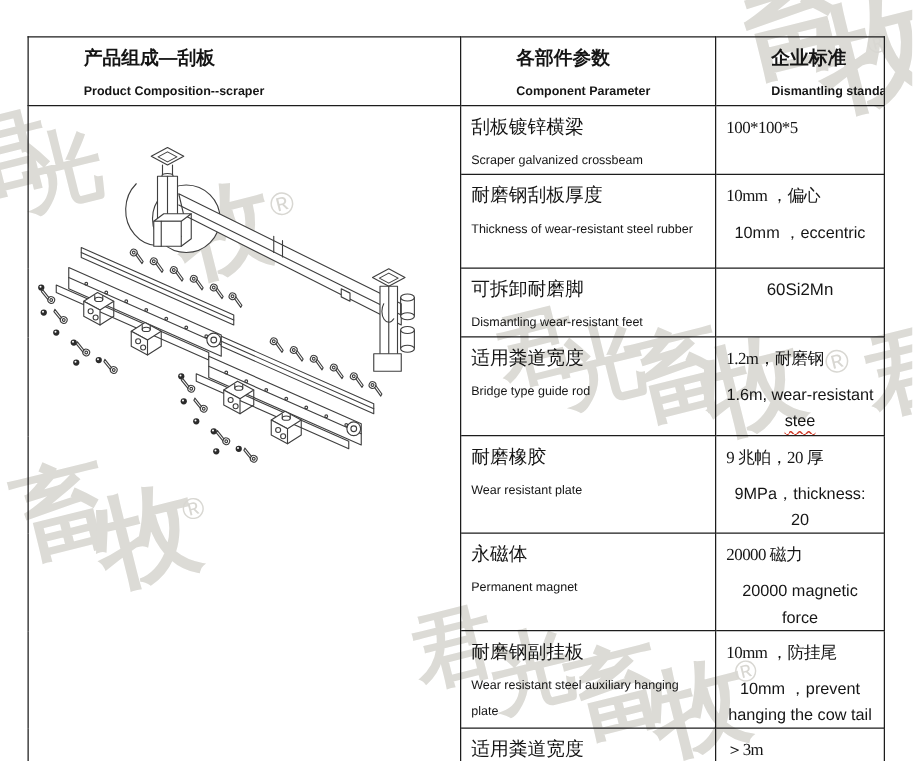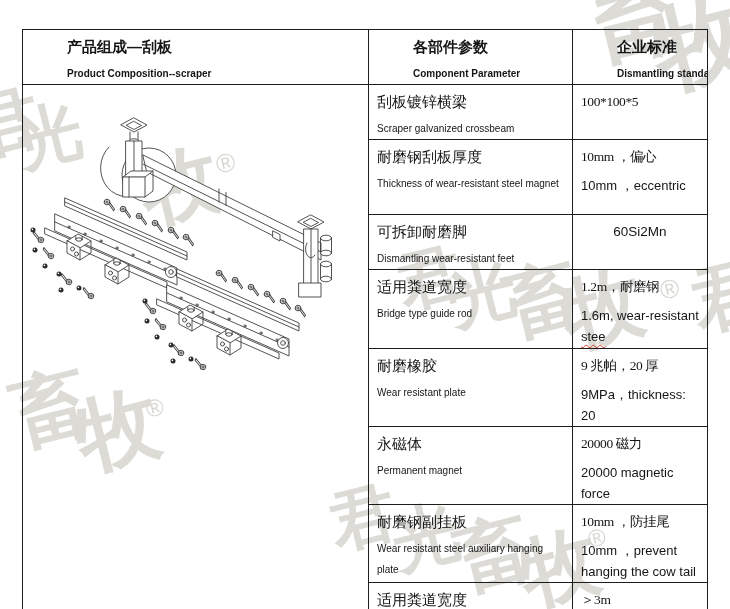--- a/index.html
+++ b/index.html
@@ -202,7 +202,7 @@
     <tr style="height:75px">
       <td>
         <div class="zh">耐磨钢刮板厚度</div>
-        <div class="en">Thickness of wear-resistant steel magnet</div>
+        <div class="en">Thickness of wear-resistant steel rubber</div>
       </td>
       <td class="std">
         <div class="val">10mm ，偏心</div>

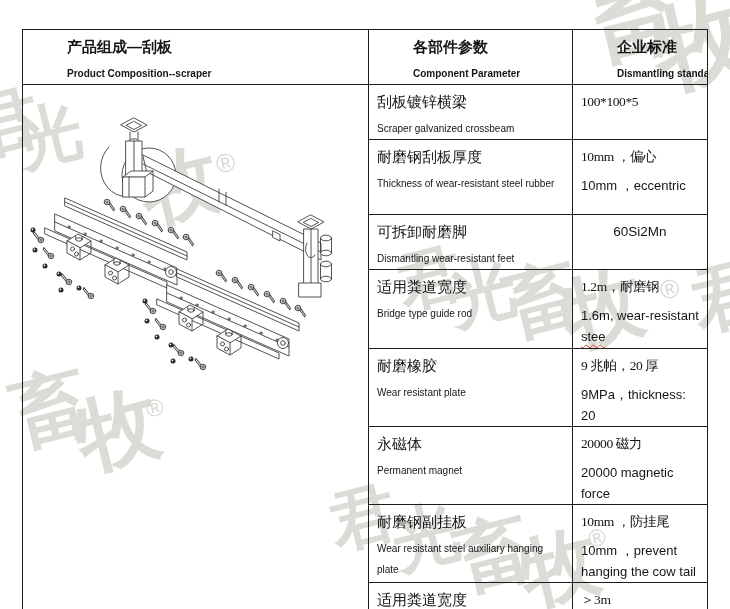--- a/index.html
+++ b/index.html
@@ -22,7 +22,7 @@
   .hdr .en{white-space:nowrap;}
   .std .val{font-family:Liberation Serif, serif;font-size:13.5px;line-height:20px;
             margin:4px 0 8px 0;letter-spacing:-0.4px;white-space:nowrap;}
-  .std .en{font-size:13px;line-height:21px;}
+  .std .en{font-size:13px;line-height:21px;text-align:center;}
   .std .sans-val{font-family:"Liberation Sans",sans-serif;letter-spacing:0;text-align:center;}
   .misspell{text-decoration:underline wavy #cf3a28 1px;text-underline-offset:3px;}
 

